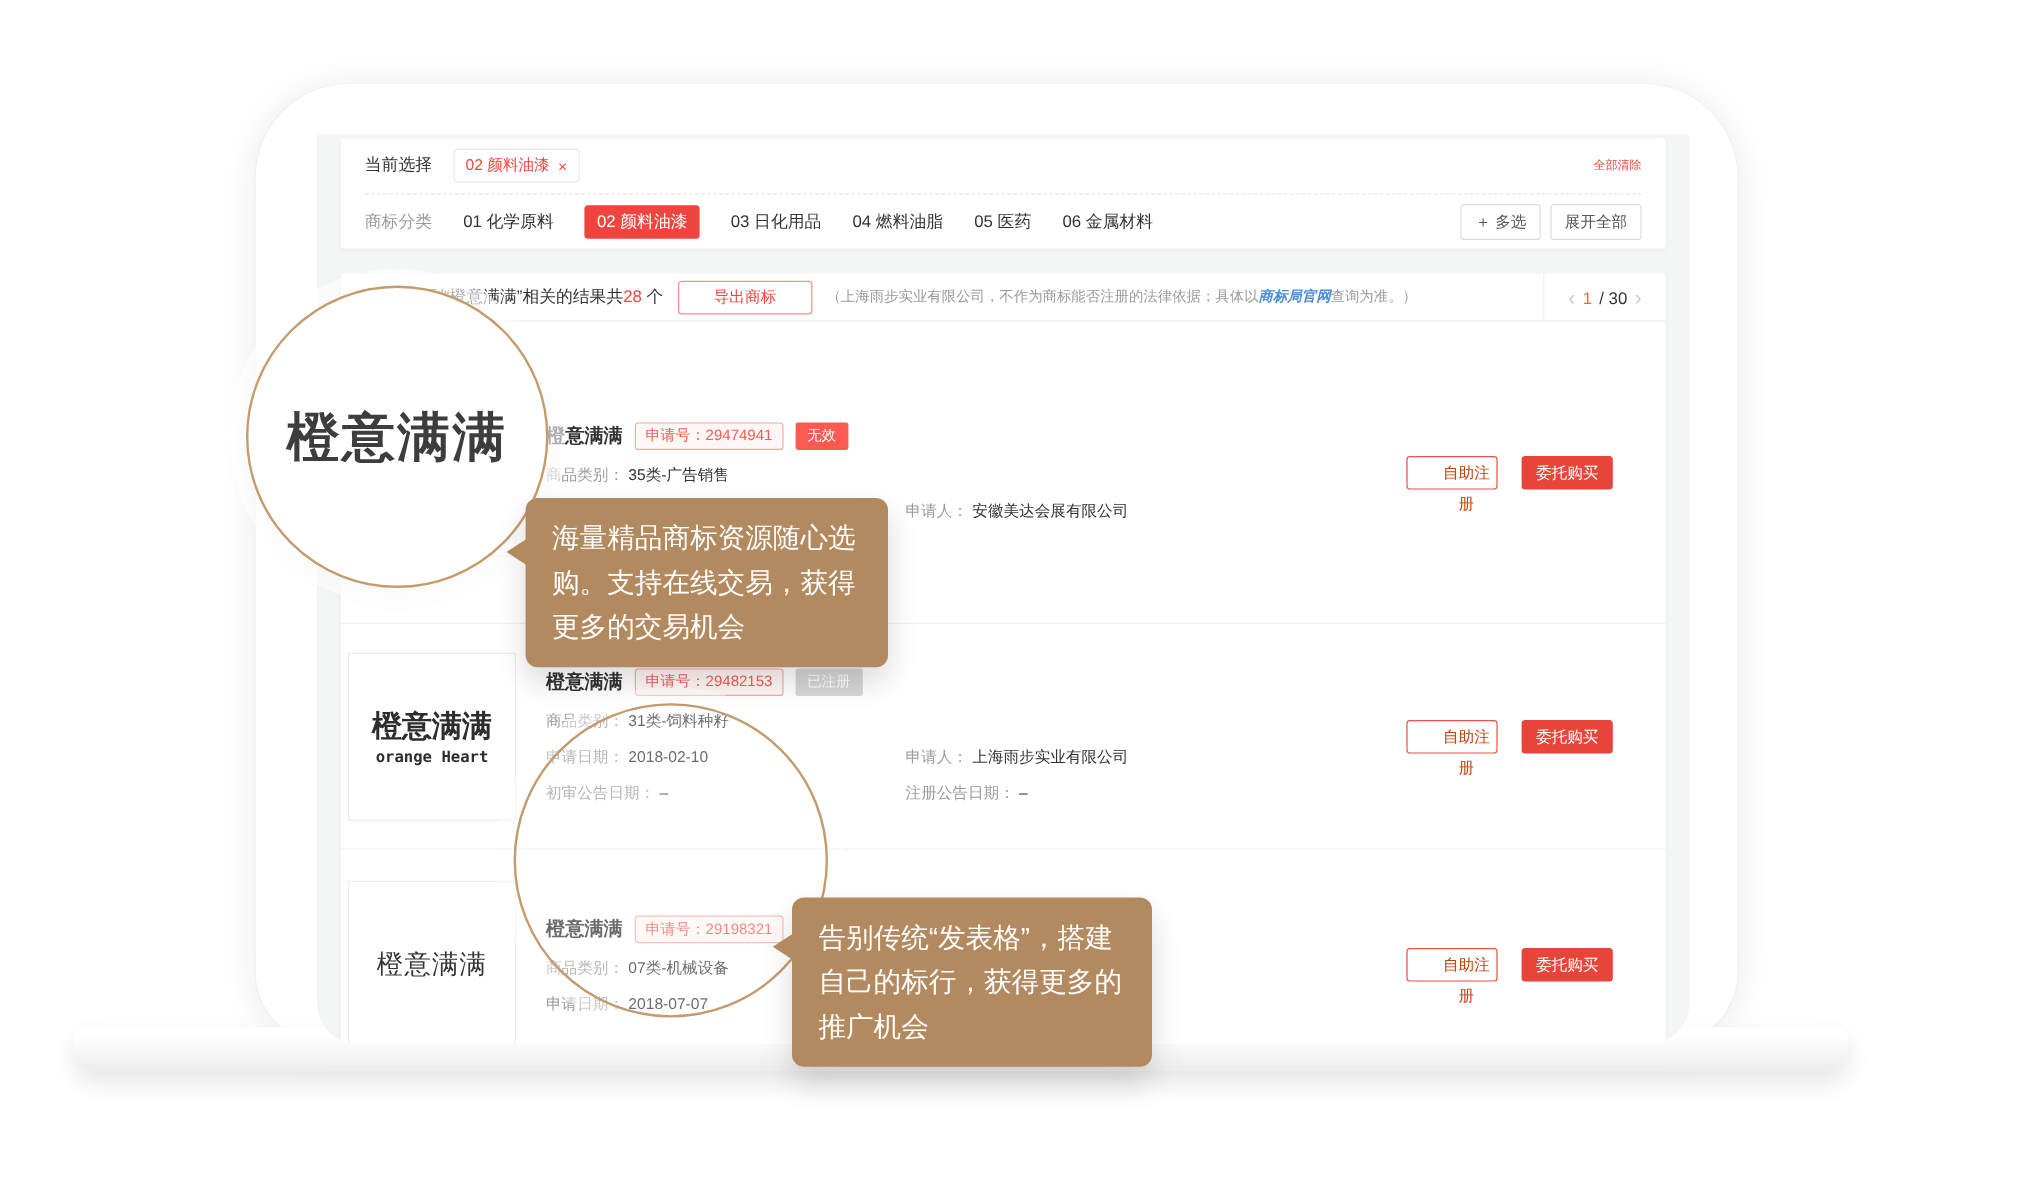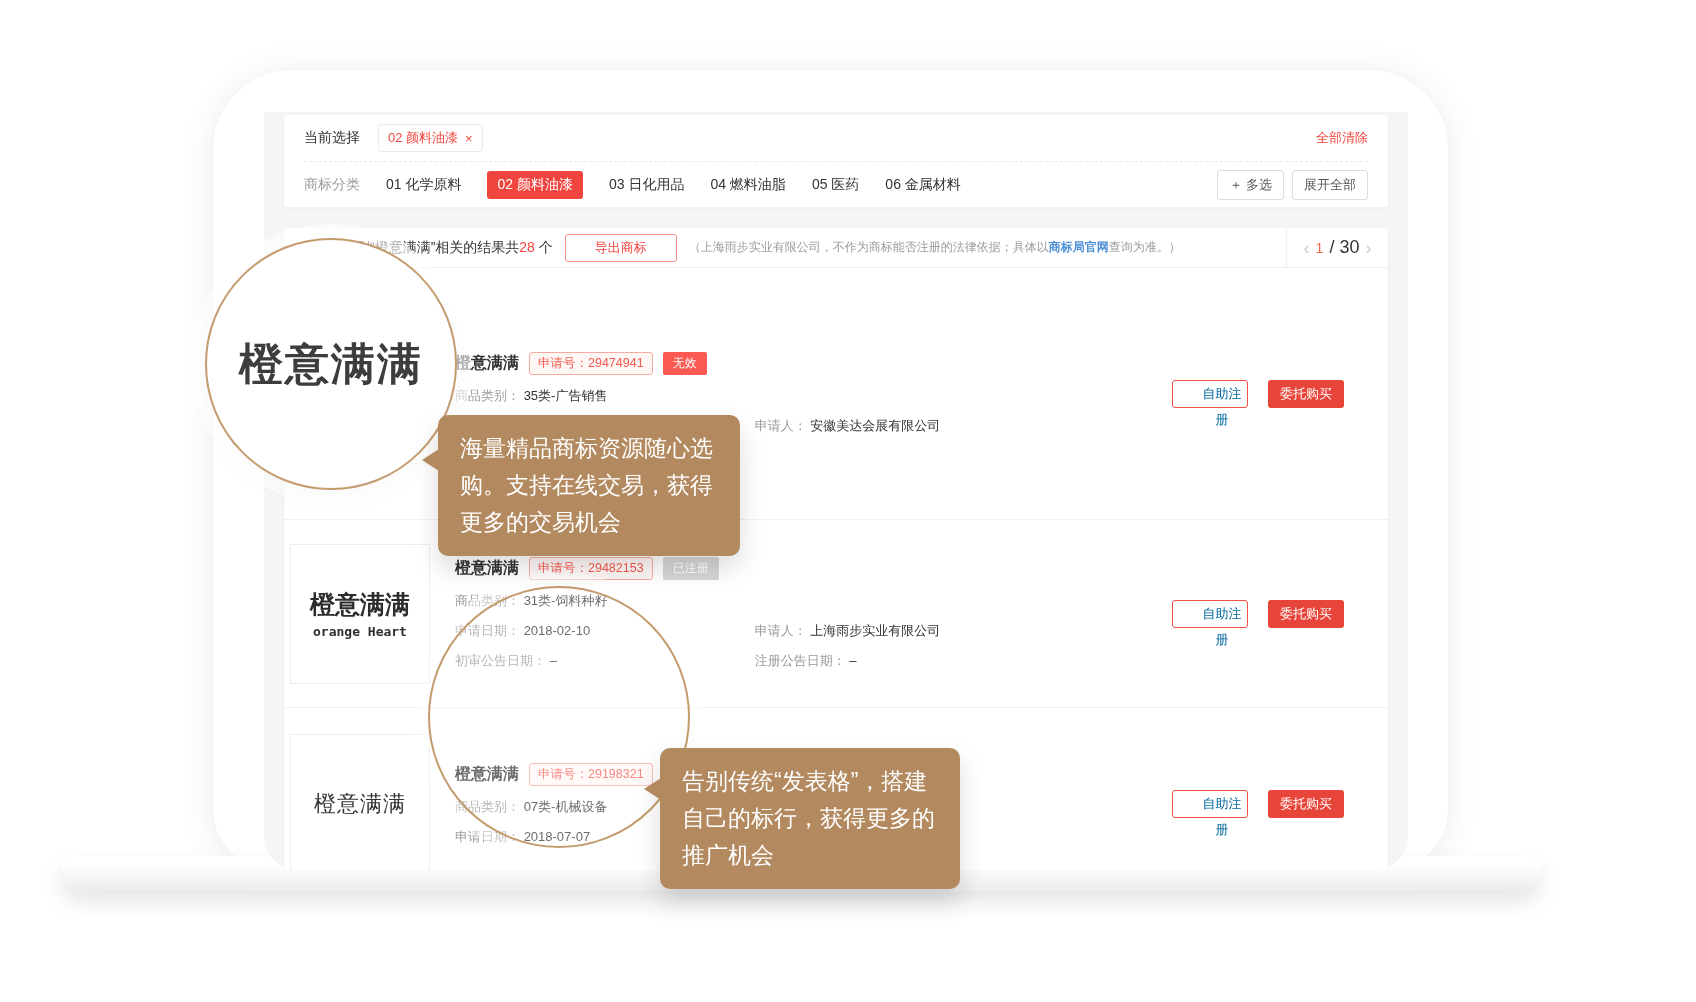--- a/index.html
+++ b/index.html
@@ -24,7 +24,7 @@
   .sel-tag { display:inline-flex; align-items:center; gap:7px; border:1px solid #ebebeb; border-radius:3px;
              padding:4px 9px; font-size:13px; color:#f0453e; cursor:pointer; background:#fff; }
   .sel-tag .x { font-size:13px; color:#f0453e; }
-  .clear-all { margin-left:auto; font-size:13px; color:#f0453e; cursor:pointer; }
+  .clear-all { margin-left:auto; font-size:10px; color:#f0453e; cursor:pointer; }
   .fdivider { border-top:1px dashed #e8e8e8; margin:0 20px; }
   .frow-b { height:45px; gap:26px; }
   .cat-label { font-size:14px; color:#9b9b9b; }

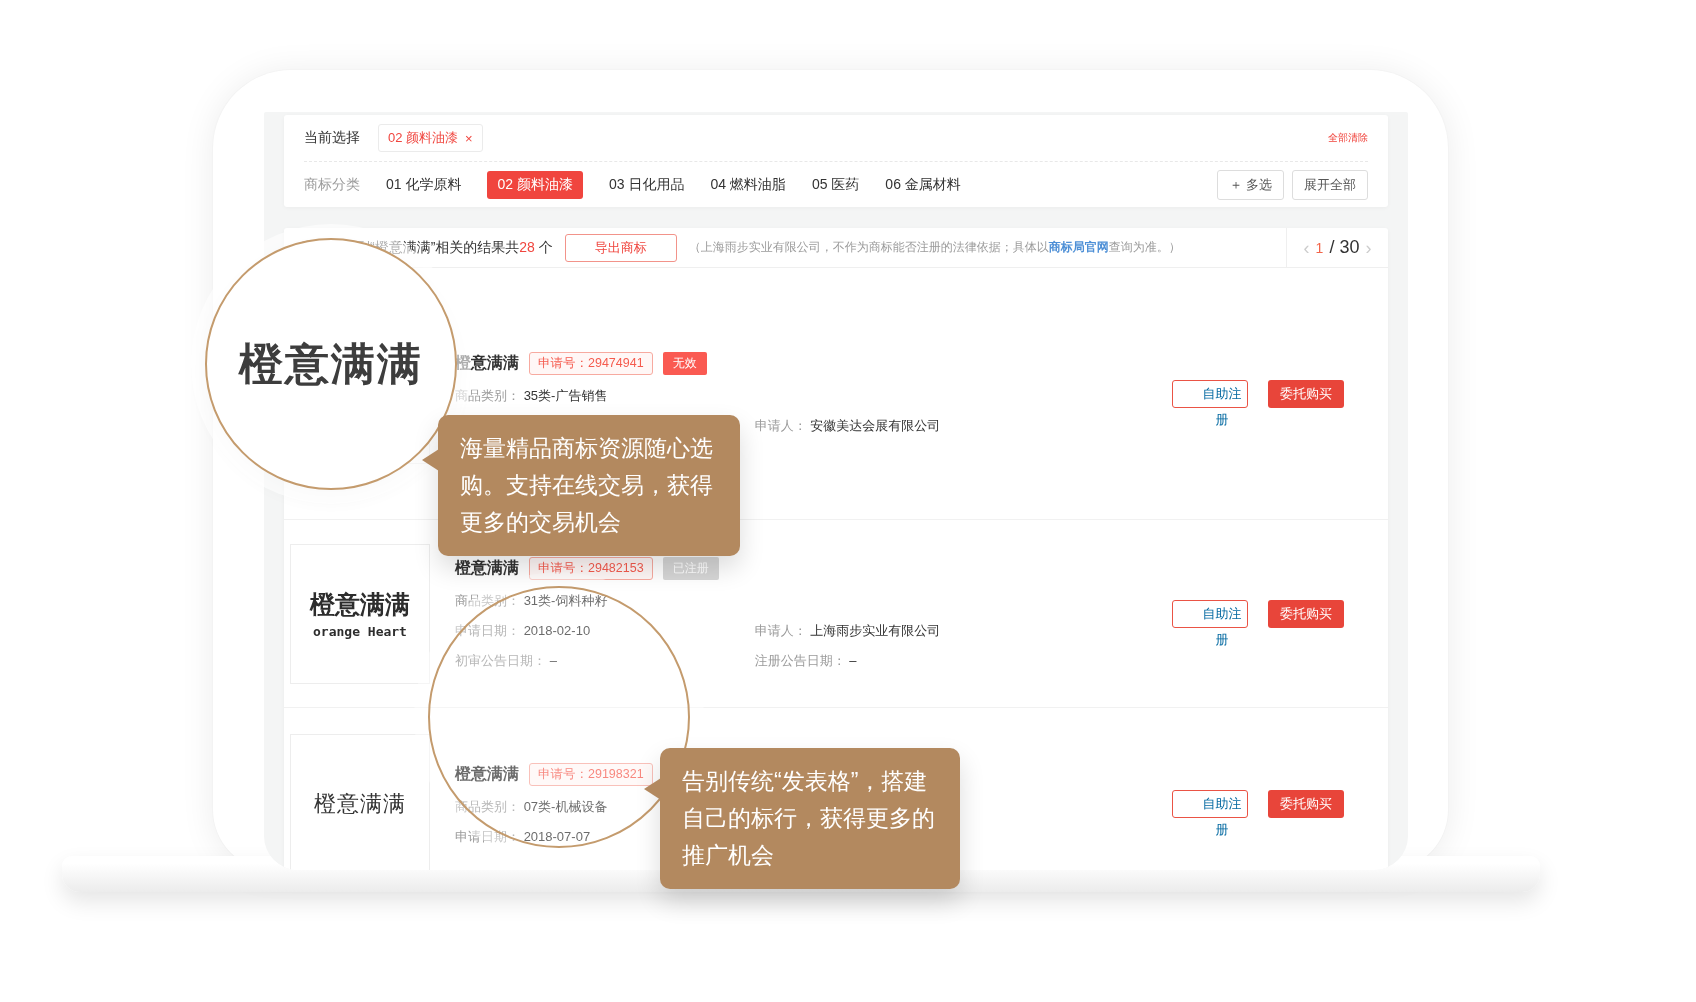--- a/index.html
+++ b/index.html
@@ -42,7 +42,7 @@
   .export-btn { border:1px solid #f2938a; color:#f0453e; background:#fff; border-radius:3px;
                 padding:4px 29px; font-size:13px; cursor:pointer; white-space:nowrap; }
   .disclaimer { font-size:12px; color:#9b9b9b; white-space:nowrap; }
-  .disclaimer .lnk { color:#4d8fd6; cursor:pointer; font-weight:bold; }
+  .disclaimer .lnk { color:#4d8fd6; cursor:pointer; font-weight:bold;font-style:italic; }
   .res-pager { width:102px; border-left:1px solid #efefef; display:flex; align-items:center; justify-content:center; gap:6px; }
   .pg-arrow { color:#ccc; font-size:18px; line-height:1; cursor:pointer; }
   .pg-cur { color:#f2654a; font-size:14px; }

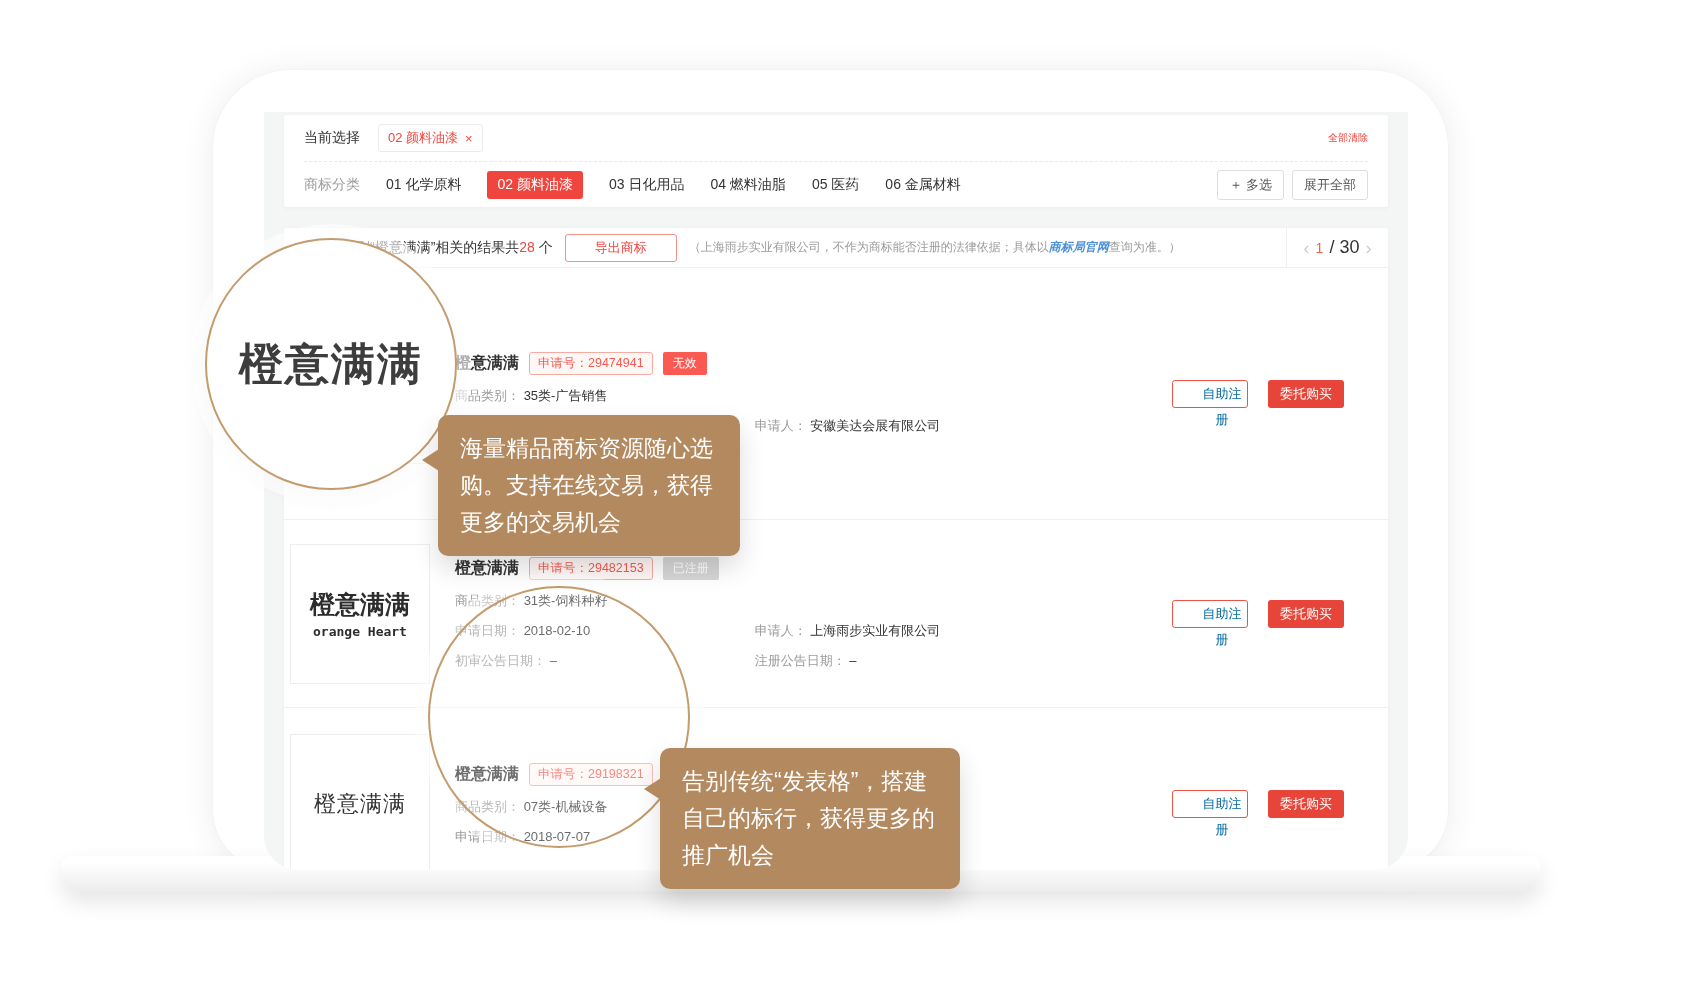--- a/index.html
+++ b/index.html
@@ -46,7 +46,7 @@
   .res-pager { width:102px; border-left:1px solid #efefef; display:flex; align-items:center; justify-content:center; gap:6px; }
   .pg-arrow { color:#ccc; font-size:18px; line-height:1; cursor:pointer; }
   .pg-cur { color:#f2654a; font-size:14px; }
-  .pg-rest { color:#333; font-size:18px; }
+  .pg-rest { color:#333; font-size:14px; }
 
   .rrow { display:flex; align-items:center; padding-left:6px; border-bottom:1px solid #f1f1f1; }
   .rrow.r1 { height:252px; }

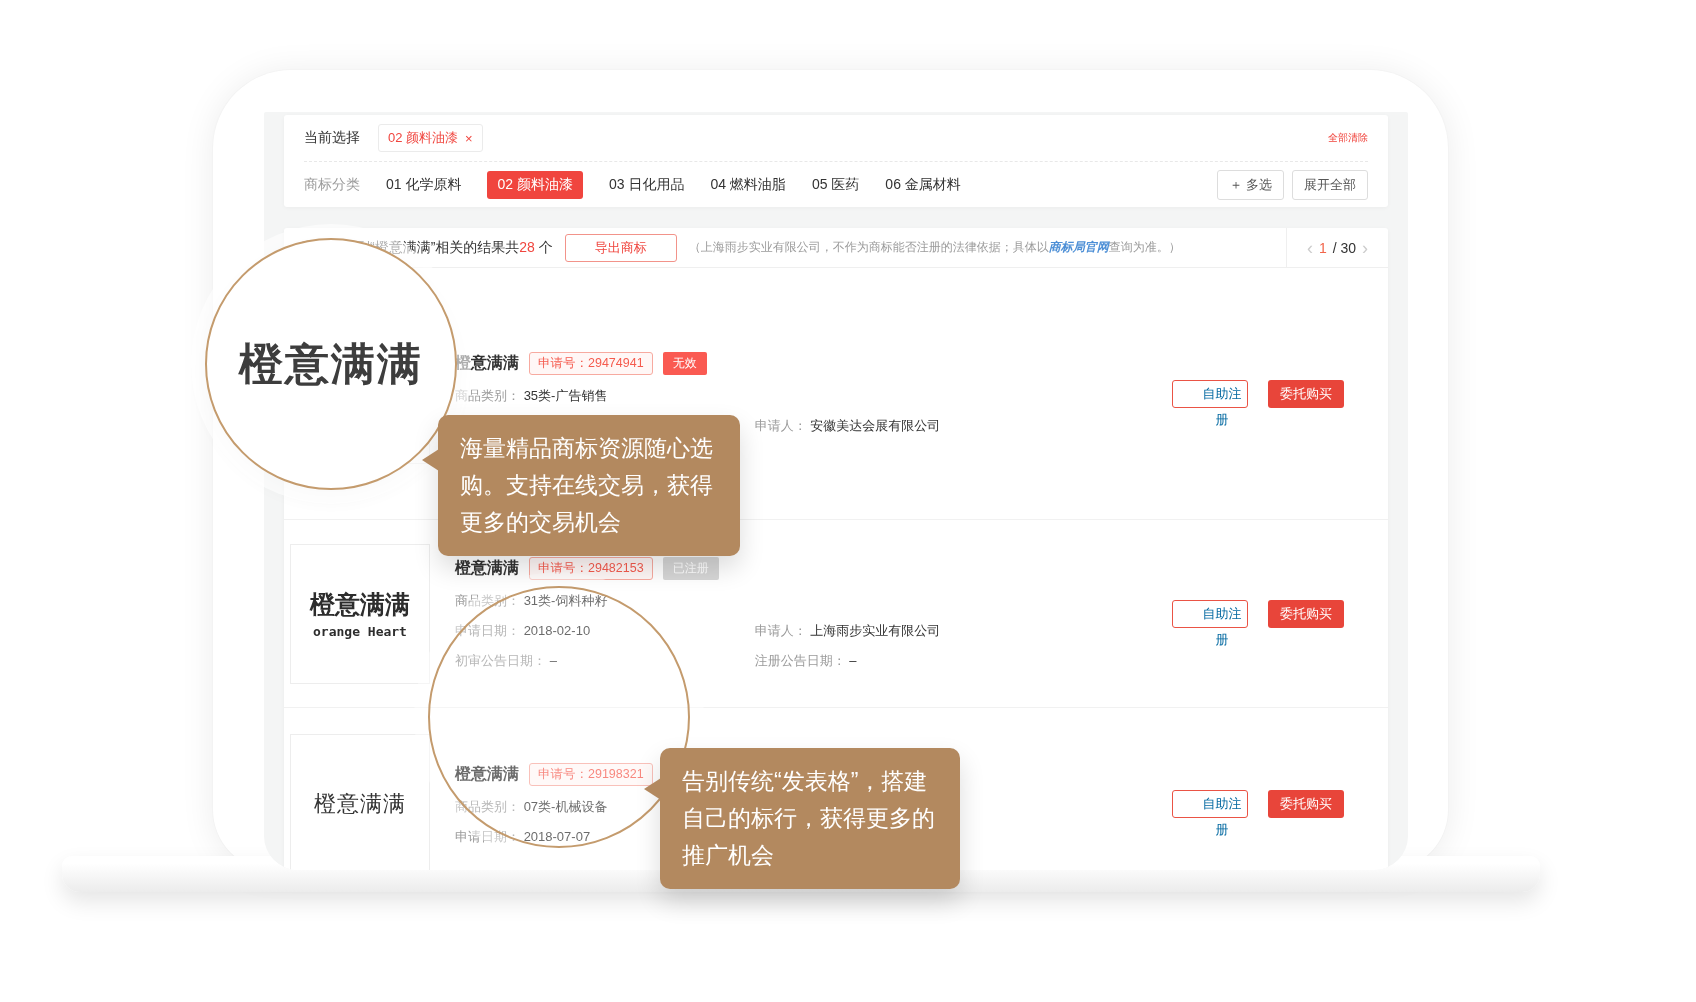--- a/index.html
+++ b/index.html
@@ -69,7 +69,7 @@
   .dl .lab { color:#9b9b9b; }
   .dl .cell { display:inline-block; width:296px; }
   .btns { display:flex; gap:20px; margin-right:44px; flex:none; }
-  .btn-o { width:76px; height:28px; line-height:26px; text-align:center; border:1px solid #ea5345; color:#0369a1;
+  .btn-o { width:76px; height:28px; line-height:26px; text-align:center; border:1px solid #ea5345; color:#c2410c;
            background:#fff; border-radius:3px; font-size:13px; cursor:pointer;padding-left:24px; }
   .btn-f { width:76px; height:28px; line-height:28px; text-align:center; border:none; color:#fff;
            background:#e8453a; border-radius:3px; font-size:13px; cursor:pointer; }

